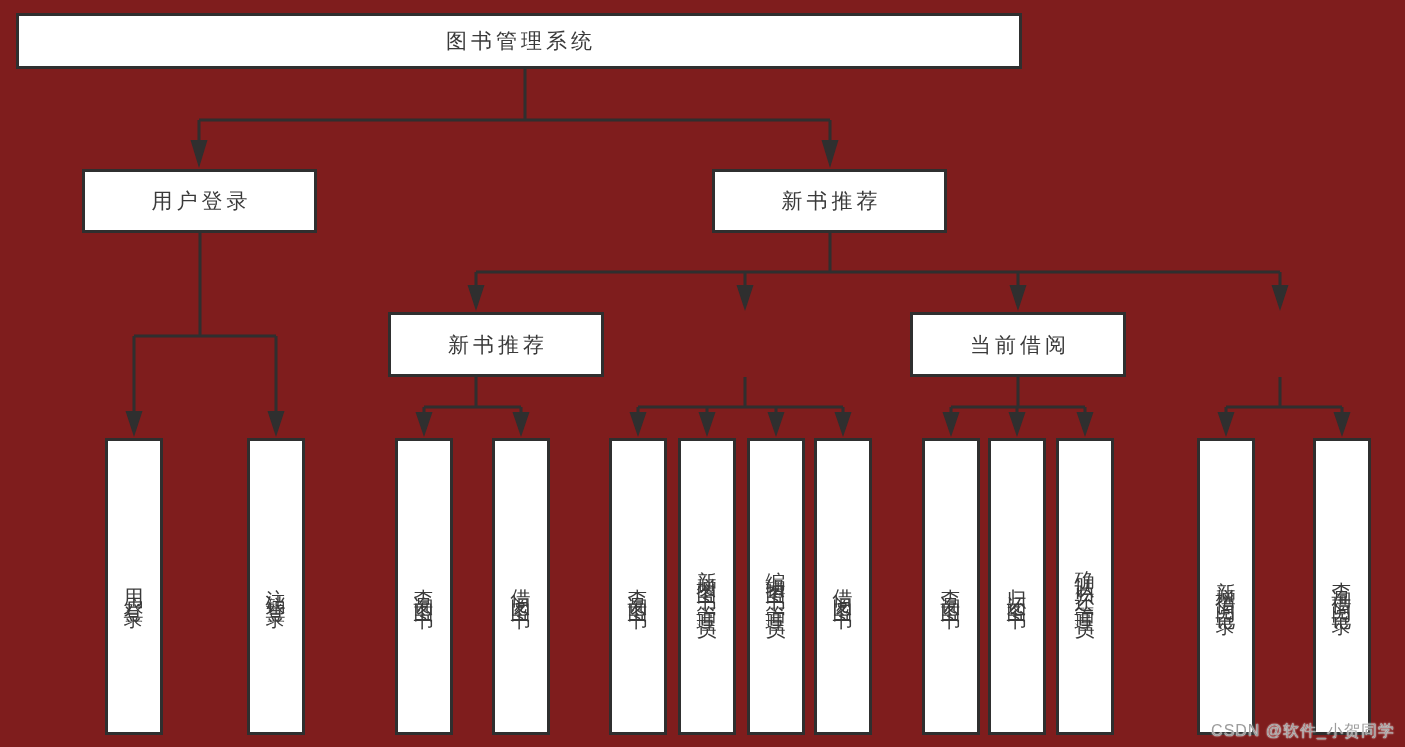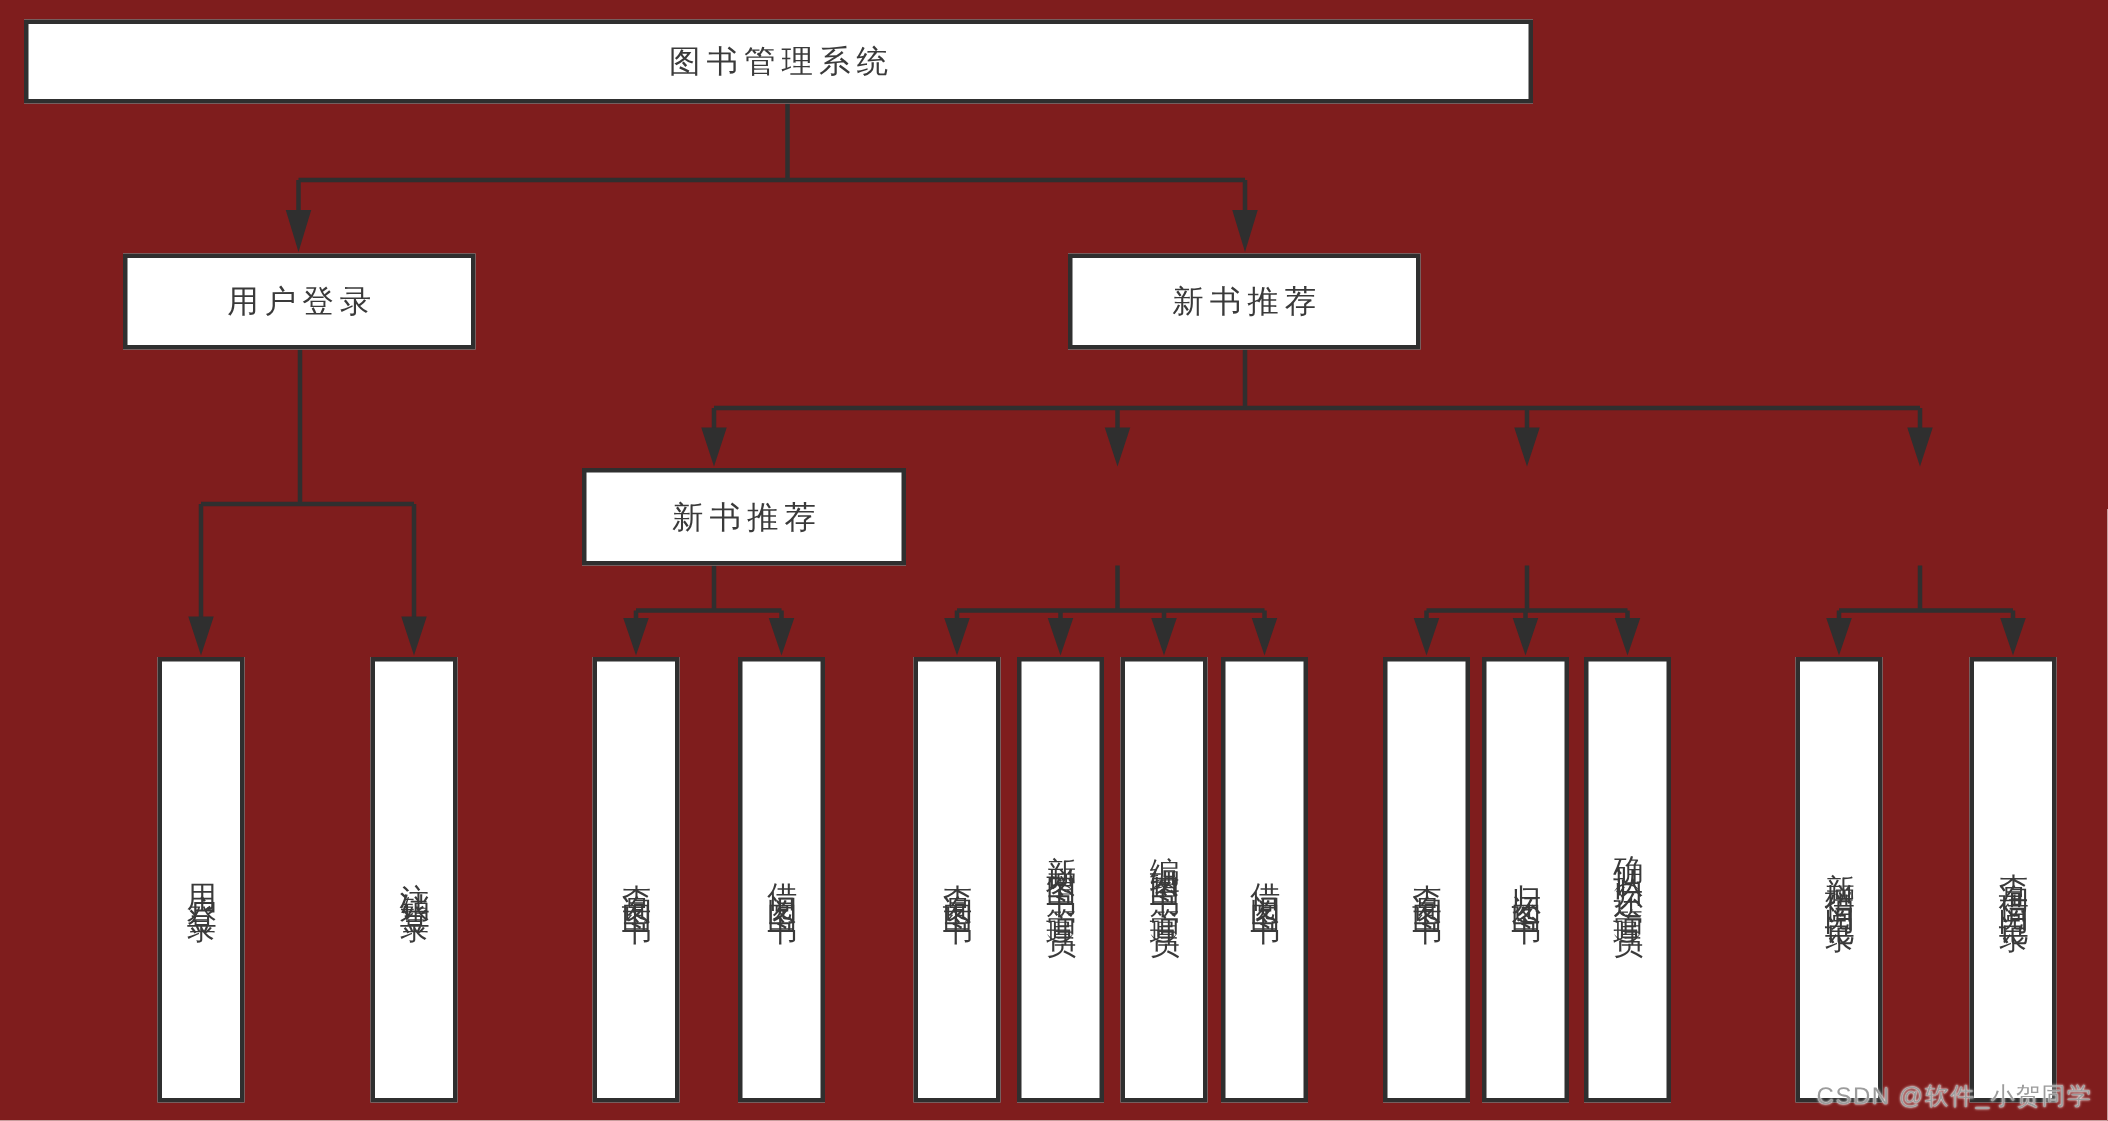--- a/index.html
+++ b/index.html
@@ -114,6 +114,9 @@
   <div class="node l3" style="left:388px;">
     <span class="hlabel">新书推荐</span>
   </div>
+  <div class="node l3" style="left:910px;">
+    <span class="hlabel">当前借阅</span>
+  </div>
 
   <div class="node leaf" style="left:105px;">
     <span class="vlabel">用户登录</span>

